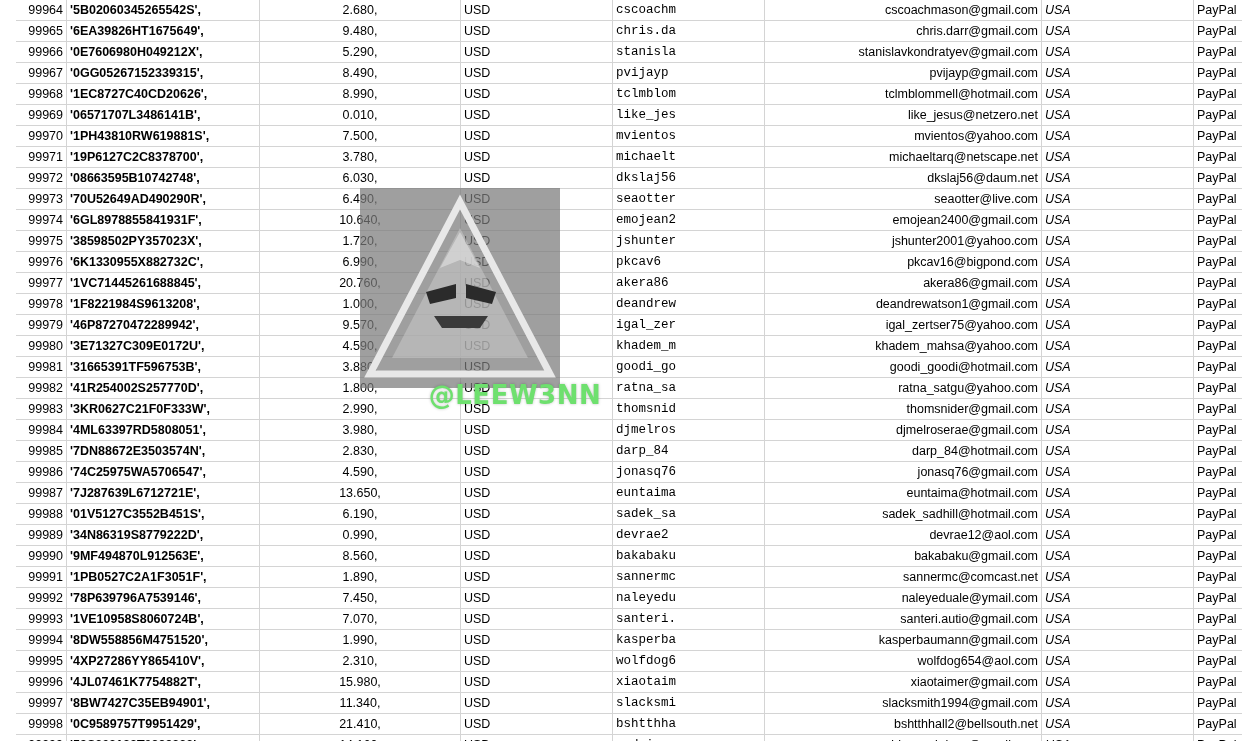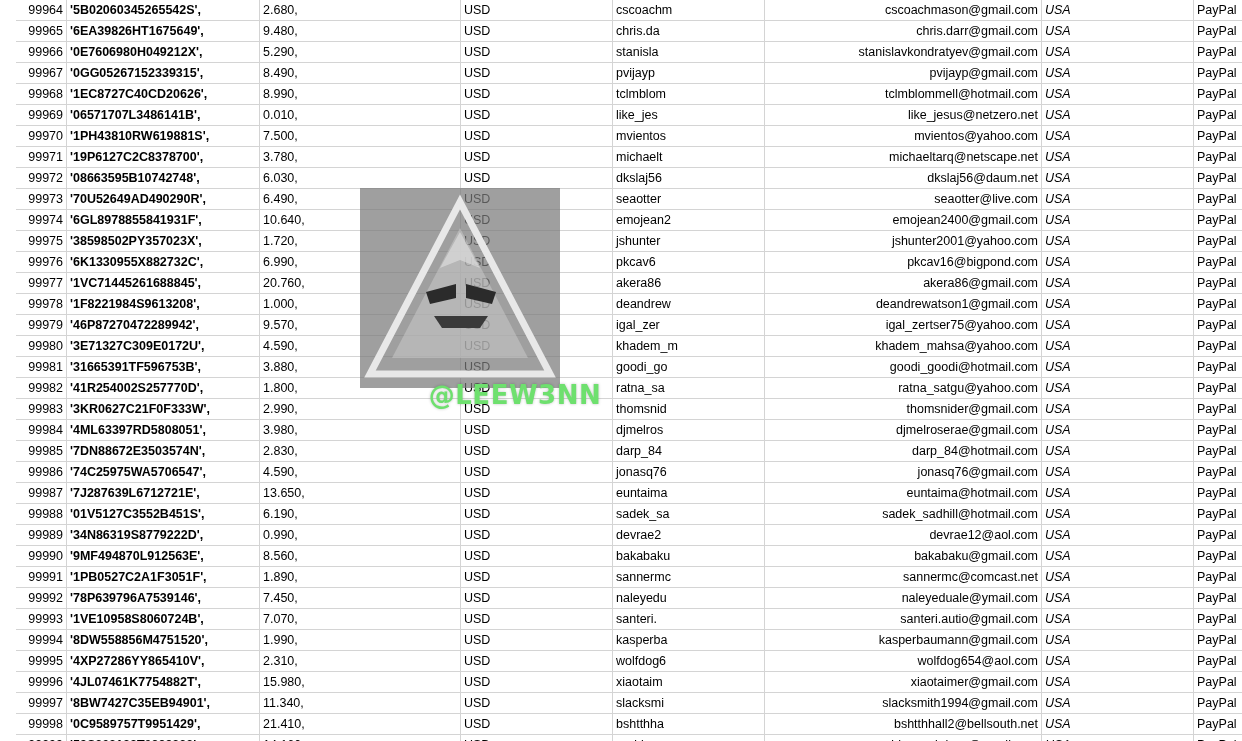--- a/index.html
+++ b/index.html
@@ -45,7 +45,7 @@
     font-size: 12.5px;
   }
   td.c-id      { width: 186px; font-weight: bold; }
-  td.c-amount  { width: 194px; }
+  td.c-amount  { width: 194px; text-align: center; }
   td.c-cur     { width: 145px; }
   td.c-user    { width: 145px; }
   td.c-email   { width: 270px; text-align: right; }

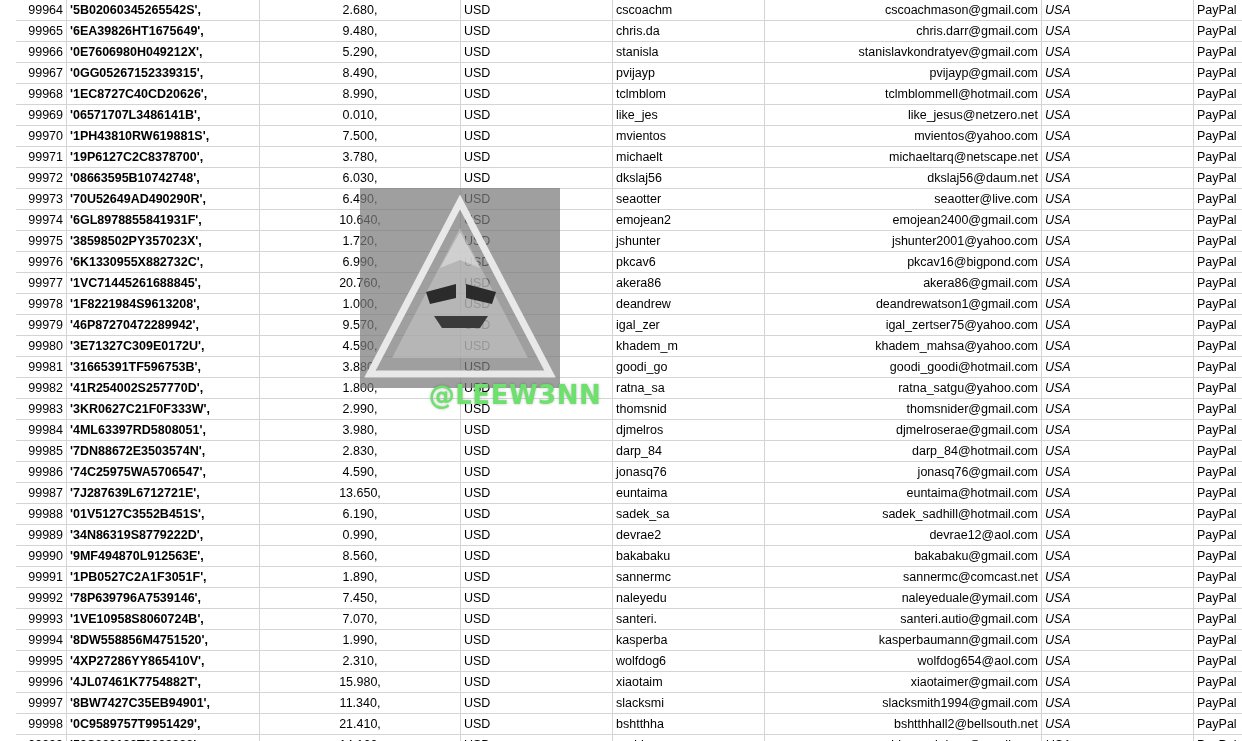--- a/index.html
+++ b/index.html
@@ -47,7 +47,7 @@
   td.c-id      { width: 186px; font-weight: bold; }
   td.c-amount  { width: 194px; text-align: center; }
   td.c-cur     { width: 145px; }
-  td.c-user    { width: 145px; }
+  td.c-user    { width: 145px; font-family: Liberation Mono, monospace; }
   td.c-email   { width: 270px; text-align: right; }
   td.c-country { width: 145px; font-style: italic; }
   td.c-method  { width: 110px; }

